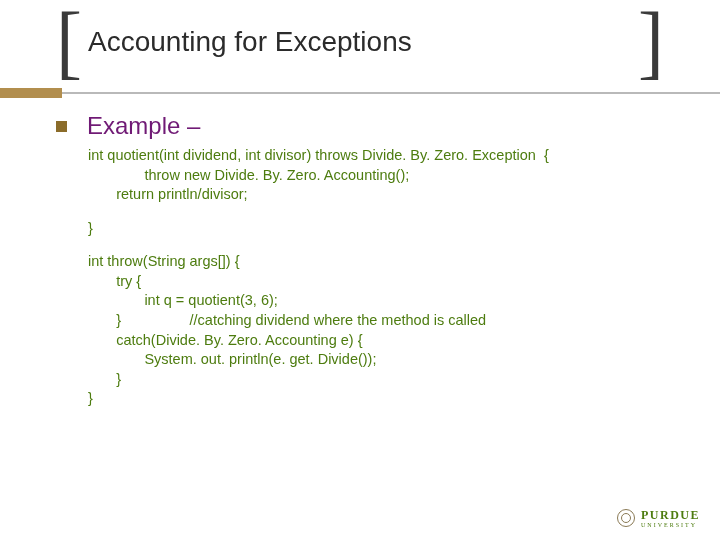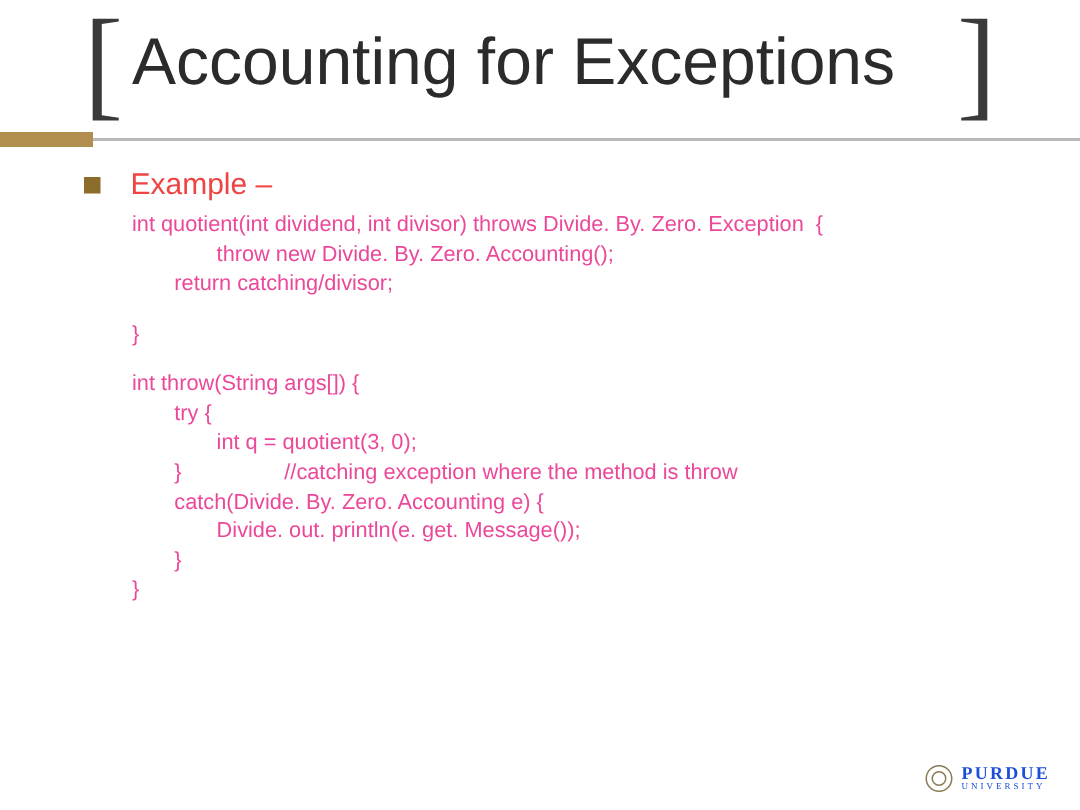--- a/index.html
+++ b/index.html
@@ -10,7 +10,7 @@
   .bracket { font-size: 78px; line-height: 1; color: #3a3a3a; font-family: "Times New Roman", serif; transform: scaleY(1.05); }
   .bracket.left { margin-right: 6px; }
   .bracket.right { margin-left: auto; }
-  .title-text { font-size: 44px; color: #2b2b2b; font-weight: 400; letter-spacing: 0; }
+  .title-text { font-size: 28px; color: #2b2b2b; font-weight: 400; letter-spacing: 0; }
 
   .accent-band { position: absolute; top: 88px; left: 0; right: 0; height: 10px; display: flex; }
   .accent-gold { background: #b28e4e; flex: 0 0 62px; height: 10px; }

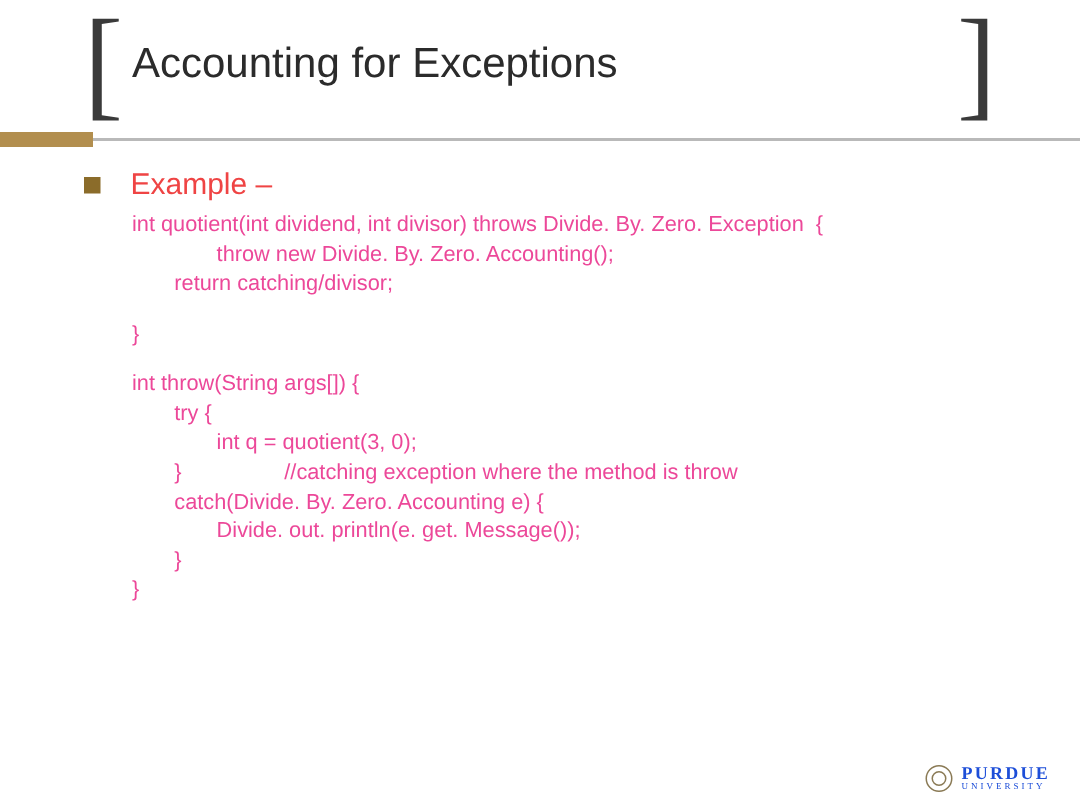--- a/index.html
+++ b/index.html
@@ -19,7 +19,7 @@
   .body { position: absolute; top: 112px; left: 56px; right: 40px; bottom: 48px; color: #222; }
   .bullet-row { display: flex; align-items: center; margin-bottom: 6px; }
   .bullet { width: 11px; height: 11px; background: #8b6c2a; margin-right: 20px; flex: 0 0 auto; }
-  .bullet-label { font-size: 20px; color: #ef4444; }
+  .bullet-label { font-size: 24px; color: #701a75; }
 
   .code { font-size: 14.5px; line-height: 1.35; color: #ec4899; margin-left: 32px; }
   .code div { white-space: pre; }

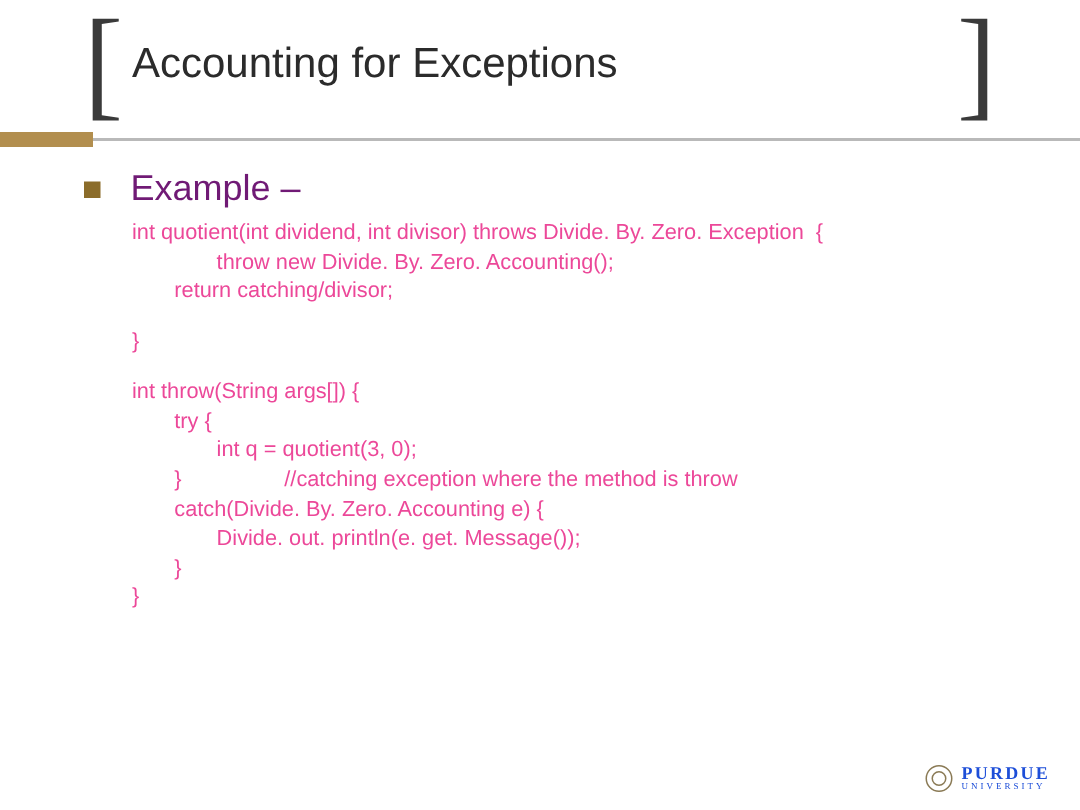--- a/index.html
+++ b/index.html
@@ -21,7 +21,7 @@
   .bullet { width: 11px; height: 11px; background: #8b6c2a; margin-right: 20px; flex: 0 0 auto; }
   .bullet-label { font-size: 24px; color: #701a75; }
 
-  .code { font-size: 14.5px; line-height: 1.35; color: #ec4899; margin-left: 32px; }
+  .code { font-size: 14.5px; line-height: 1.35; color: #4d7c0f; margin-left: 32px; }
   .code div { white-space: pre; }
   .blk { margin-top: 2px; }
   .gap { margin-top: 14px; }

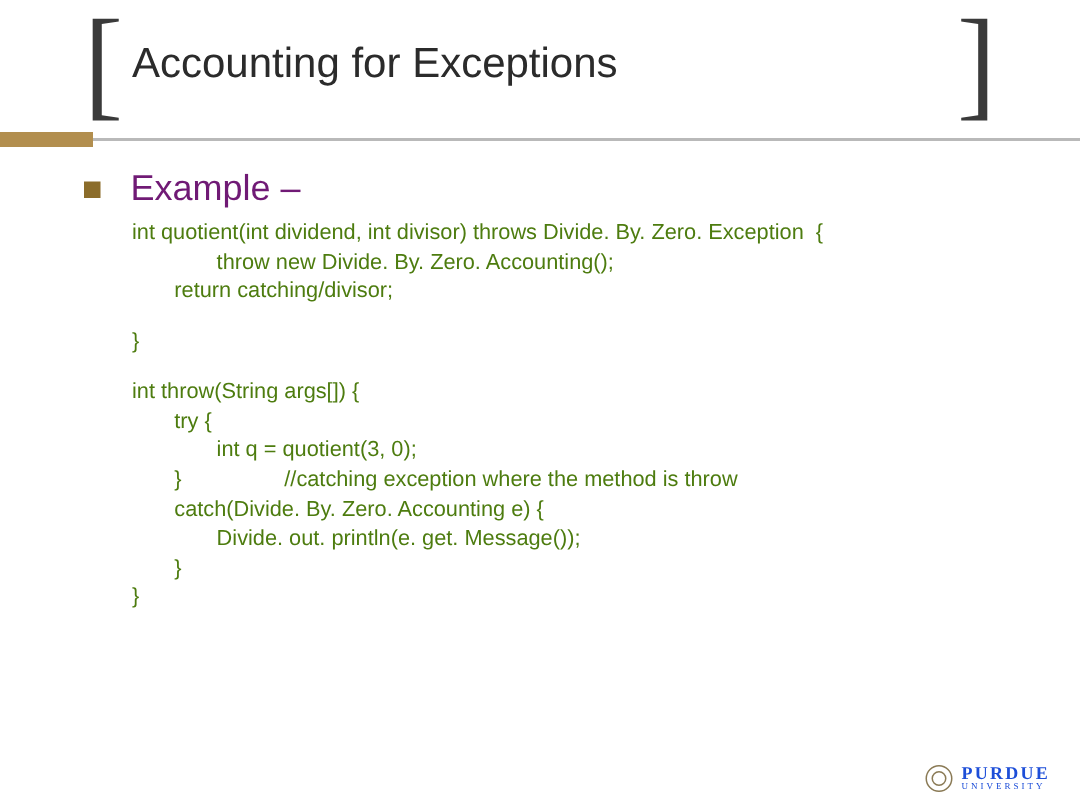--- a/index.html
+++ b/index.html
@@ -59,7 +59,7 @@
     <div class="code">
       <div class="blk">int quotient(int dividend, int divisor) throws Divide. By. Zero. Exception  {</div>
       <div>              throw new Divide. By. Zero. Accounting();</div>
-      <div>       return catching/divisor;</div>
+      <div>       return println/divisor;</div>
       <div class="gap">}</div>
 
       <div class="gap">int throw(String args[]) {</div>

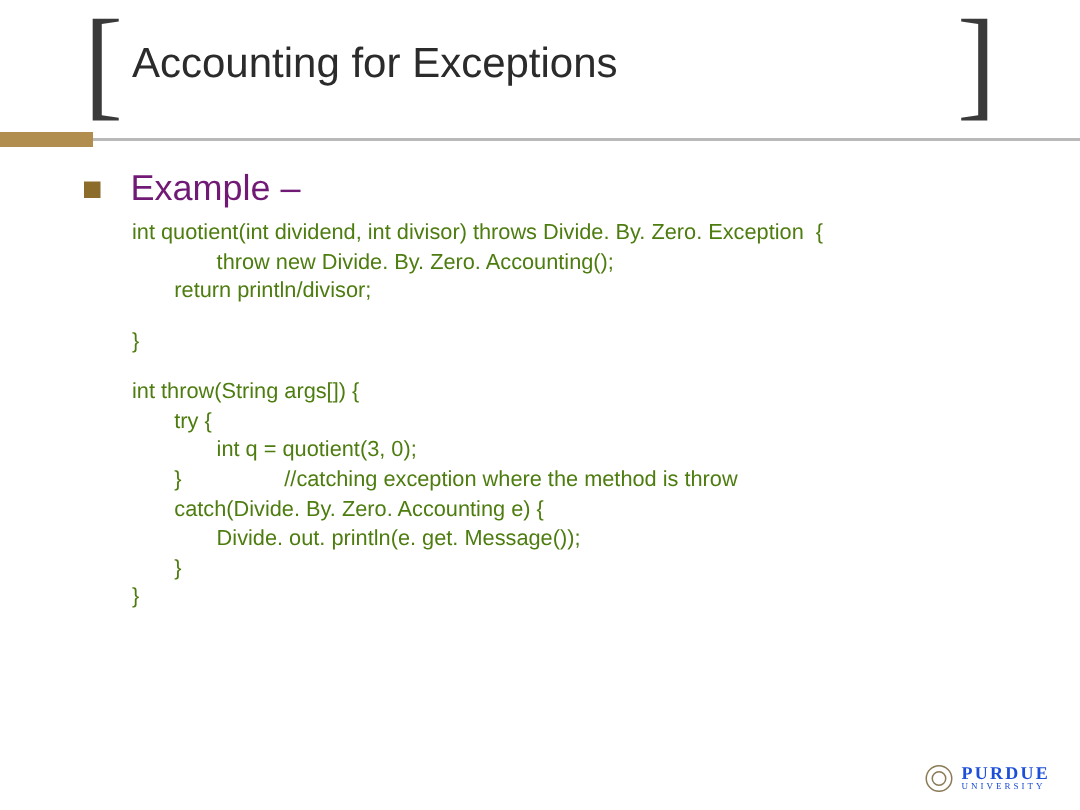--- a/index.html
+++ b/index.html
@@ -64,7 +64,7 @@
 
       <div class="gap">int throw(String args[]) {</div>
       <div>       try {</div>
-      <div>              int q = quotient(3, 0);</div>
+      <div>              int q = quotient(3, 6);</div>
       <div>       }                 //catching exception where the method is throw</div>
       <div>       catch(Divide. By. Zero. Accounting e) {</div>
       <div>              Divide. out. println(e. get. Message());</div>

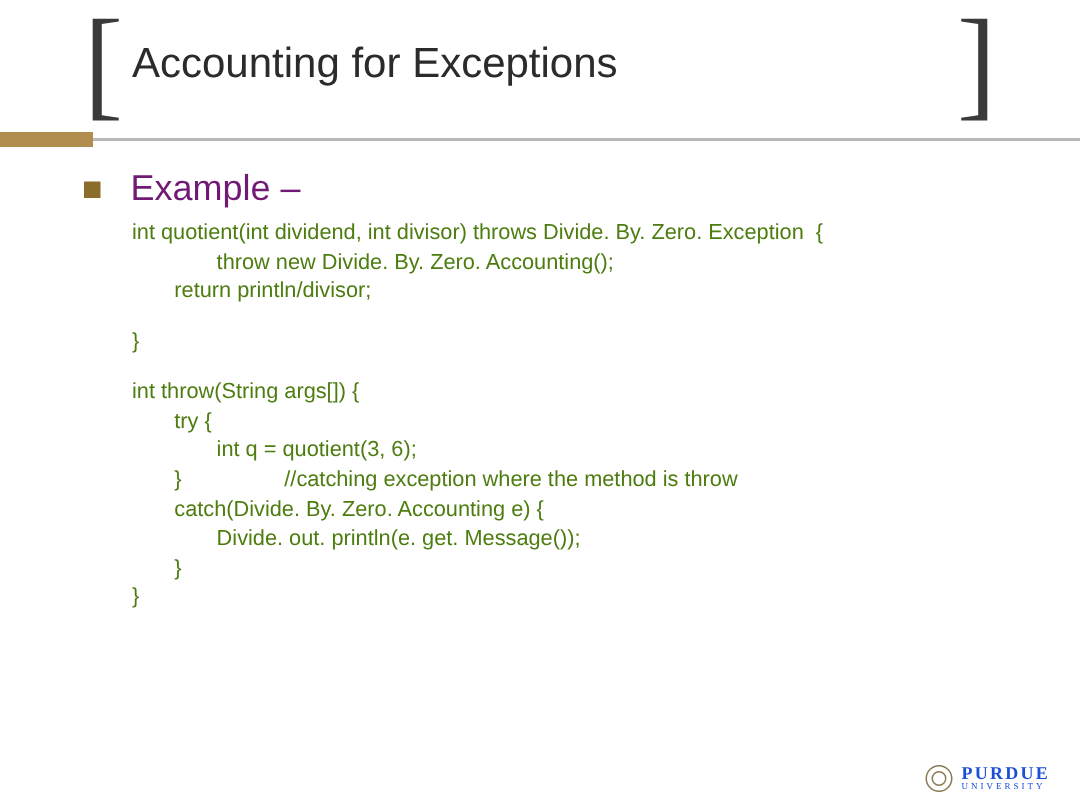--- a/index.html
+++ b/index.html
@@ -65,7 +65,7 @@
       <div class="gap">int throw(String args[]) {</div>
       <div>       try {</div>
       <div>              int q = quotient(3, 6);</div>
-      <div>       }                 //catching exception where the method is throw</div>
+      <div>       }                 //catching dividend where the method is called</div>
       <div>       catch(Divide. By. Zero. Accounting e) {</div>
       <div>              Divide. out. println(e. get. Message());</div>
       <div>       }</div>

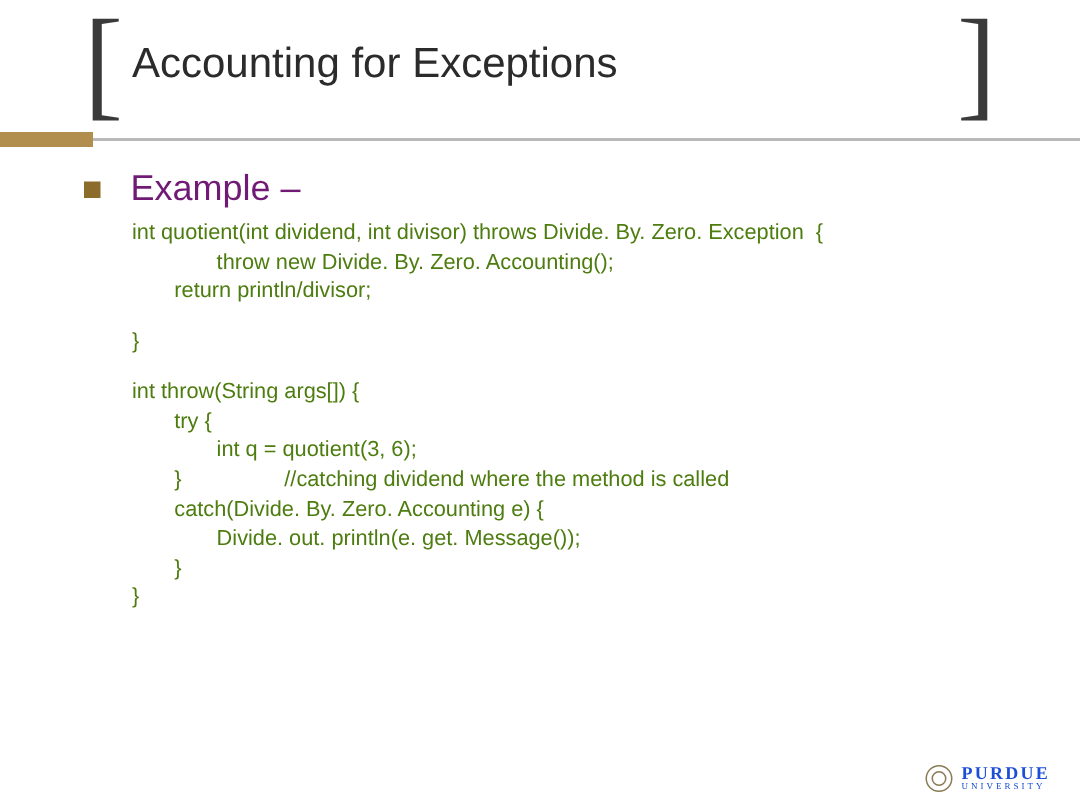--- a/index.html
+++ b/index.html
@@ -67,7 +67,7 @@
       <div>              int q = quotient(3, 6);</div>
       <div>       }                 //catching dividend where the method is called</div>
       <div>       catch(Divide. By. Zero. Accounting e) {</div>
-      <div>              Divide. out. println(e. get. Message());</div>
+      <div>              System. out. println(e. get. Divide());</div>
       <div>       }</div>
       <div>}</div>
     </div>

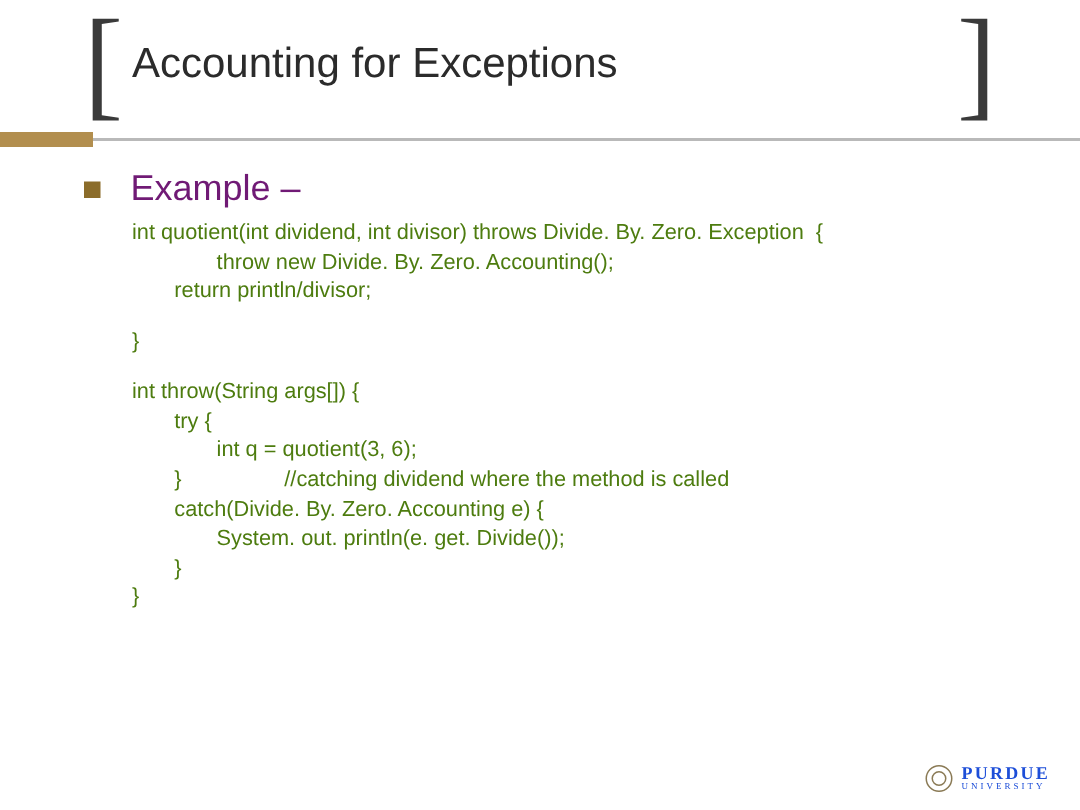--- a/index.html
+++ b/index.html
@@ -26,7 +26,7 @@
   .blk { margin-top: 2px; }
   .gap { margin-top: 14px; }
 
-  .logo { position: absolute; right: 20px; bottom: 12px; display: flex; align-items: center; font-family: Georgia, "Times New Roman", serif; color: #1d4ed8; }
+  .logo { position: absolute; right: 20px; bottom: 12px; display: flex; font-family: Georgia, "Times New Roman", serif; color: #4d7c0f; }
   .logo-seal { width: 18px; height: 18px; border: 1.5px solid #8a7a55; border-radius: 50%; margin-right: 6px; position: relative; }
   .logo-seal::before { content: ""; position: absolute; inset: 3px; border: 1px solid #8a7a55; border-radius: 50%; }
   .logo-text { display: flex; flex-direction: column; line-height: 1; }

